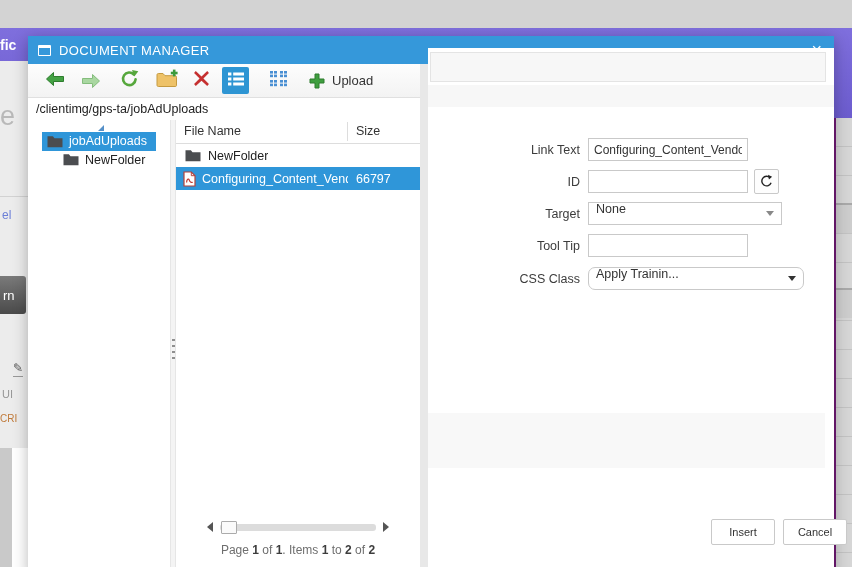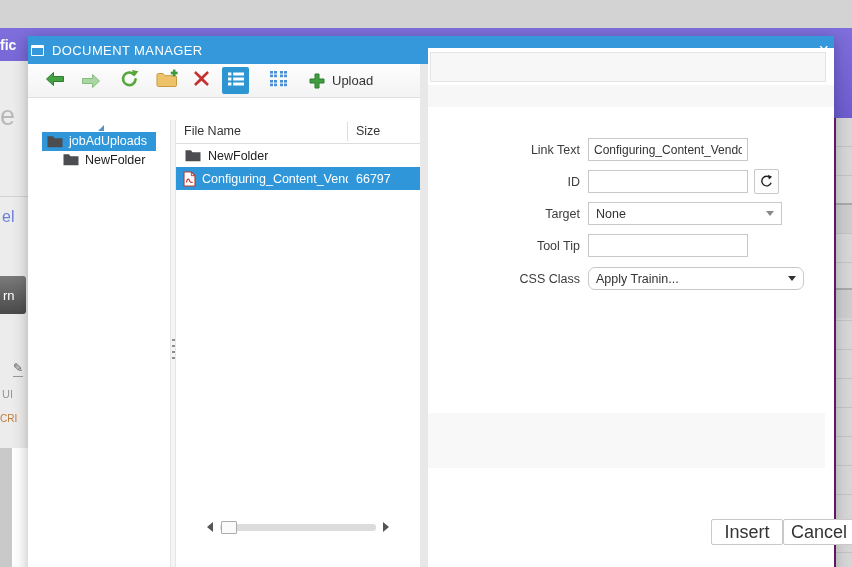--- a/index.html
+++ b/index.html
@@ -32,7 +32,7 @@
   .dialog { position:absolute; left:28px; top:8px; width:806px; height:541px; background:#fff;
             box-shadow:0 3px 14px rgba(0,0,0,.28); }
   .titlebar { position:absolute; left:0; top:0; width:806px; height:28px; background:#3598da;
-              display:flex; align-items:center; padding:0 3px; }
+              display:flex; align-items:center; padding:0 10px; }
   .win-ic { width:13px; height:11px; border:1px solid #fff; border-top:3px solid #fff; border-radius:1px; margin-right:8px; }
   .title { color:#fff; font-size:13px; letter-spacing:.4px; flex:1; }
   .close { color:#fff; font-size:18px; line-height:18px; cursor:pointer; padding:0 2px; }

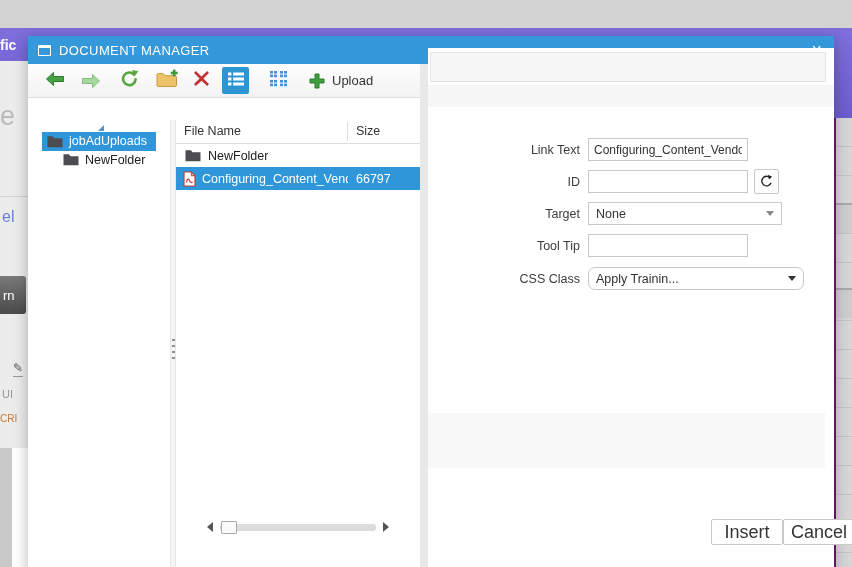--- a/index.html
+++ b/index.html
@@ -209,6 +209,7 @@
         </div>
       </div>
 
+      <div class="pathrow">/clientimg/gps-ta/jobAdUploads</div>
 
       <div class="main">
 

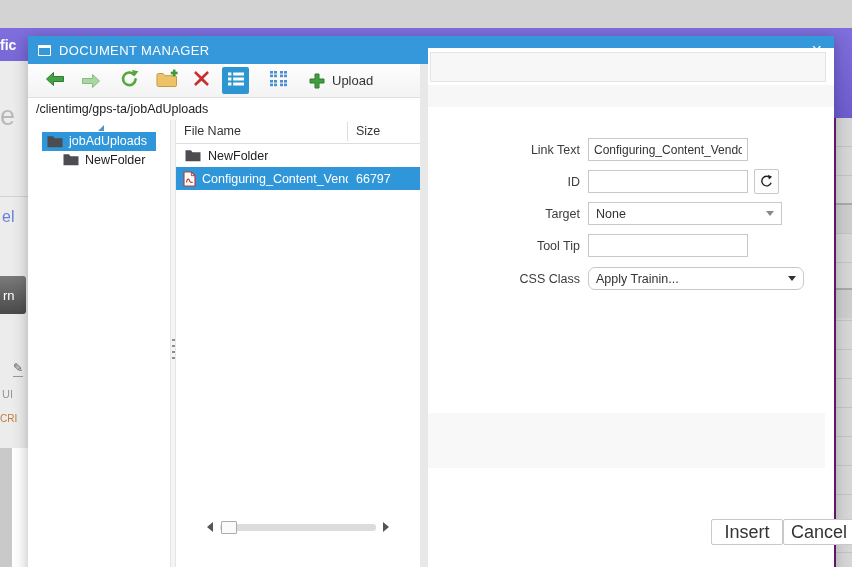--- a/index.html
+++ b/index.html
@@ -16,7 +16,7 @@
   .left-white { position:absolute; left:12px; top:387px; width:16px; height:129px; background:#fff; }
   .bd-e { position:absolute; left:0; top:40px; font-size:27px; color:#b9b9b9; }
   .bd-line1 { position:absolute; left:0; top:135px; width:28px; height:1px; background:#d2d2d2; }
-  .bd-el { position:absolute; left:2px; top:147px; font-size:16px; color:#6b7fd7; }
+  .bd-el { position:absolute; left:2px; top:147px; font-size:12px; color:#6b7fd7; }
   .bd-btn { position:absolute; left:0; top:215px; width:26px; height:38px; border-radius:0 3px 3px 0;
             background:linear-gradient(180deg,#7a7a7a,#4a4a4a); color:#fff; font-size:13px;
             display:flex; align-items:center; padding-left:3px; }

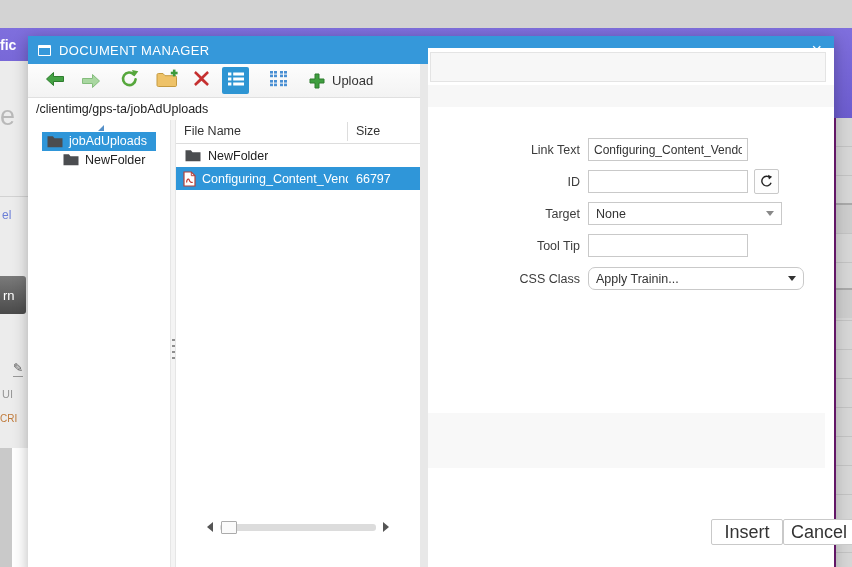--- a/index.html
+++ b/index.html
@@ -91,7 +91,7 @@
   .flabel { width:160px; text-align:right; padding-right:8px; font-size:12.5px; color:#3c3c3c; }
   .tin { width:160px; height:23px; border:1px solid #c9c9c9; font-size:12px; padding:0 5px; color:#333;
          font-family:"Liberation Sans",sans-serif; outline:none; }
-  .sel-box { height:23px; border:1px solid #c9c9c9; background:#fff; display:flex; align-items:center;
+  .sel-box { height:23px; border:1px solid #c9c9c9; background:#fff; display:flex; align-items:flex-end;
              justify-content:space-between; padding:8px 7px; font-size:12.5px; color:#333; cursor:pointer; }
   .w194 { width:194px; } .w216 { width:216px;border-radius:7px; }
   .caret { width:0; height:0; border-left:4px solid transparent; border-right:4px solid transparent; border-top:5px solid #888; }

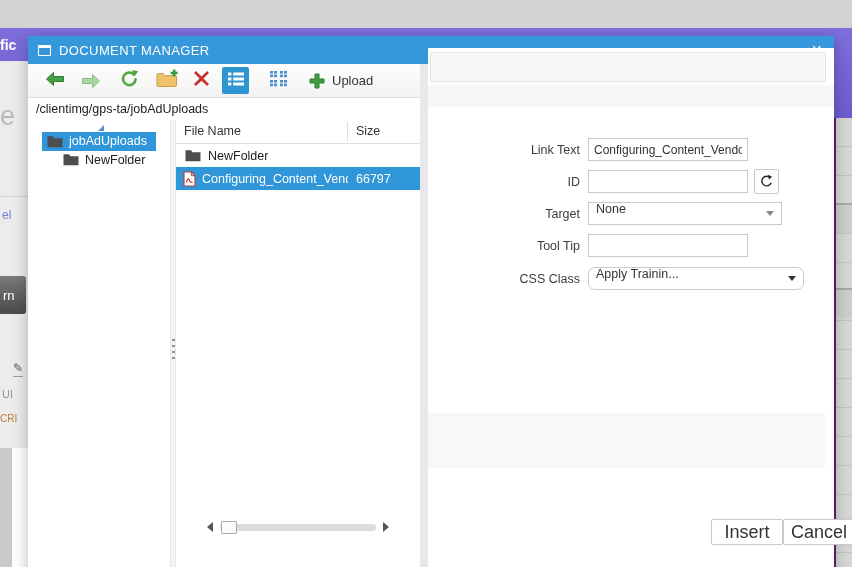--- a/index.html
+++ b/index.html
@@ -99,8 +99,8 @@
   .rbtn { margin-left:6px; width:25px; height:25px; border:1px solid #c9c9c9; background:#fdfdfd; border-radius:2px;
           display:flex; align-items:center; justify-content:center; cursor:pointer; }
   .rp-gray { position:absolute; left:0; top:365px; width:397px; height:55px; background:#f8f8f8; }
-  .fbtn { position:absolute; top:471px; width:72px; height:26px; background:#fff; border:1px solid #c9c9c9;
-          border-radius:2px; font-size:18px; color:#333; display:flex; align-items:center; justify-content:center; cursor:pointer; }
+  .fbtn { position:absolute; top:471px; width:64px; height:26px; background:#fff; border:1px solid #c9c9c9;
+          border-radius:2px; font-size:11px; color:#333; display:flex; align-items:center; justify-content:center; cursor:pointer; }
   .btn-insert { left:283px; } .btn-cancel { left:355px; }
 </style>
 </head>

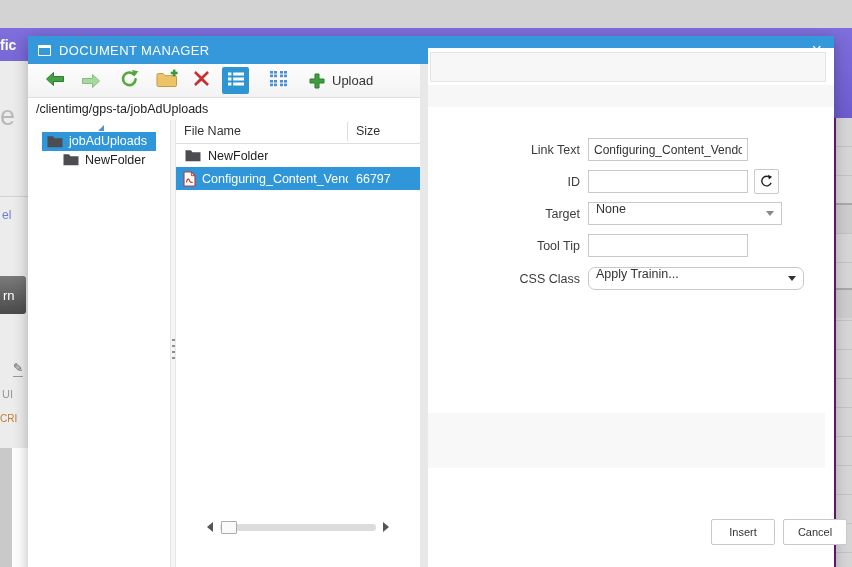--- a/index.html
+++ b/index.html
@@ -279,6 +279,9 @@
             <div class="sb-right"></div>
           </div>
 
+          <div class="pager">
+            <span>Page </span><span class="num">1</span><span> of </span><span class="num">1</span><span>. Items </span><span class="num">1</span><span> to </span><span class="num">2</span><span> of </span><span class="num">2</span>
+          </div>
         </div>
       </div>
     </div>

